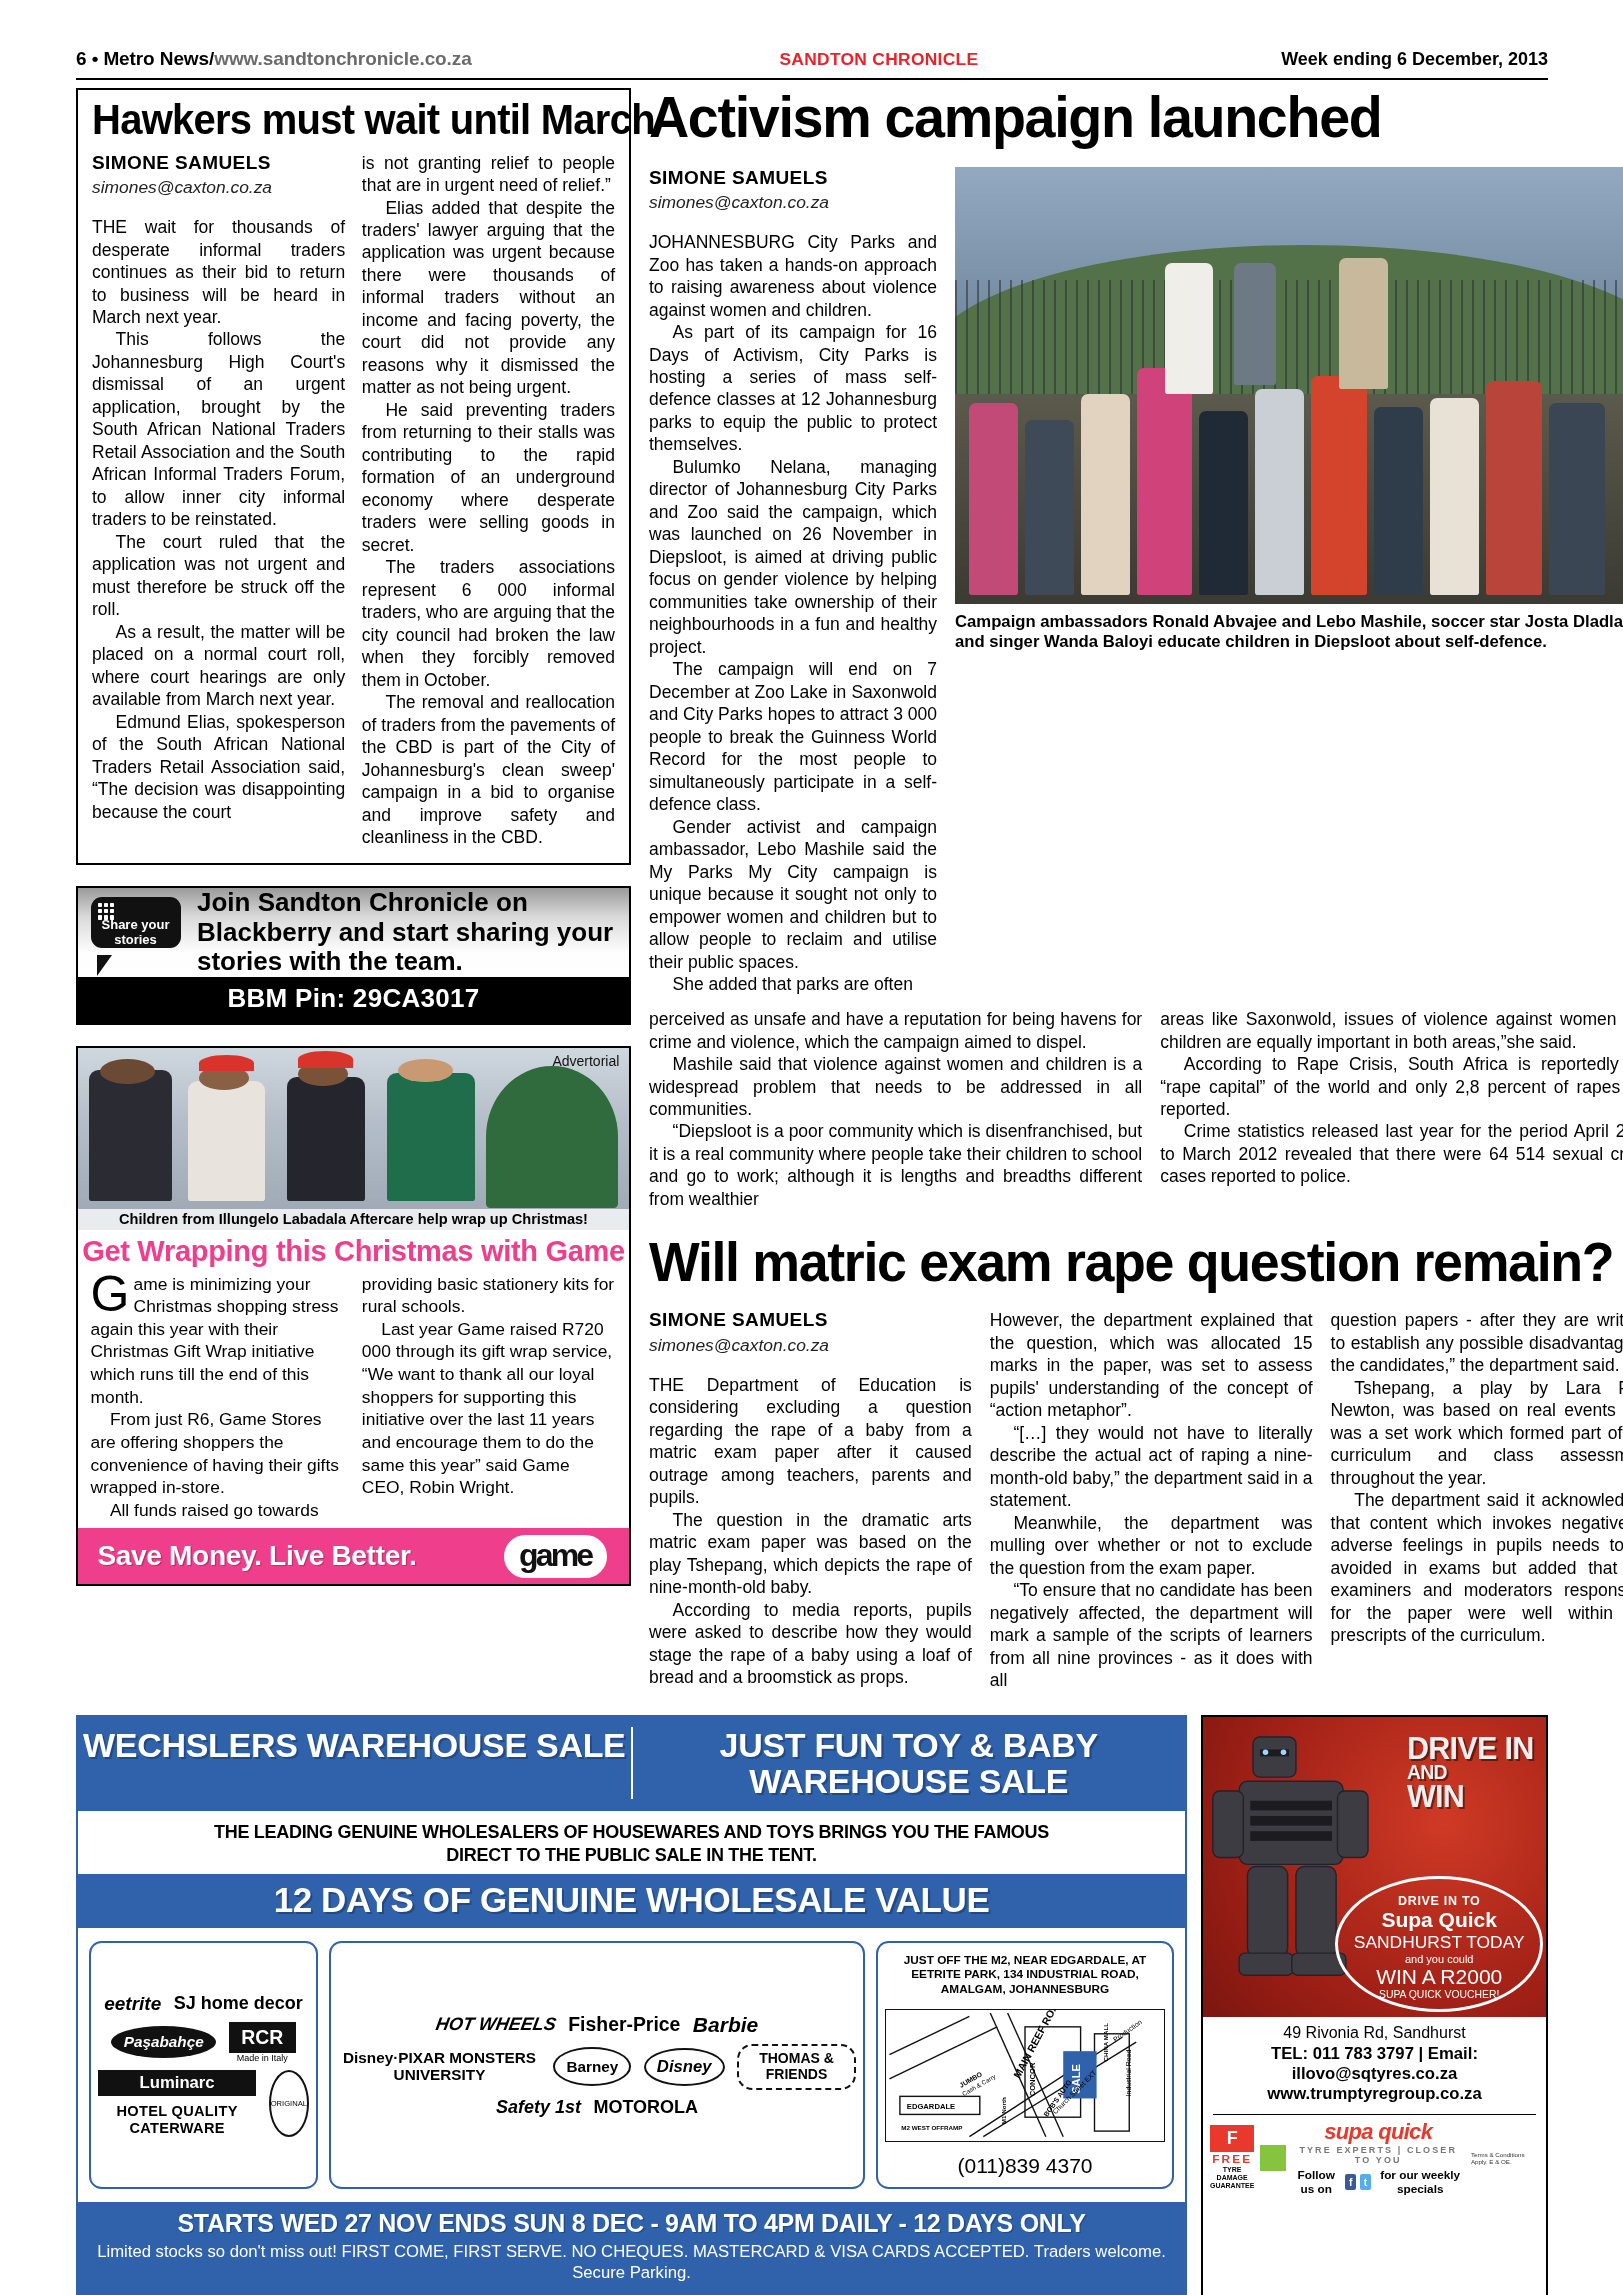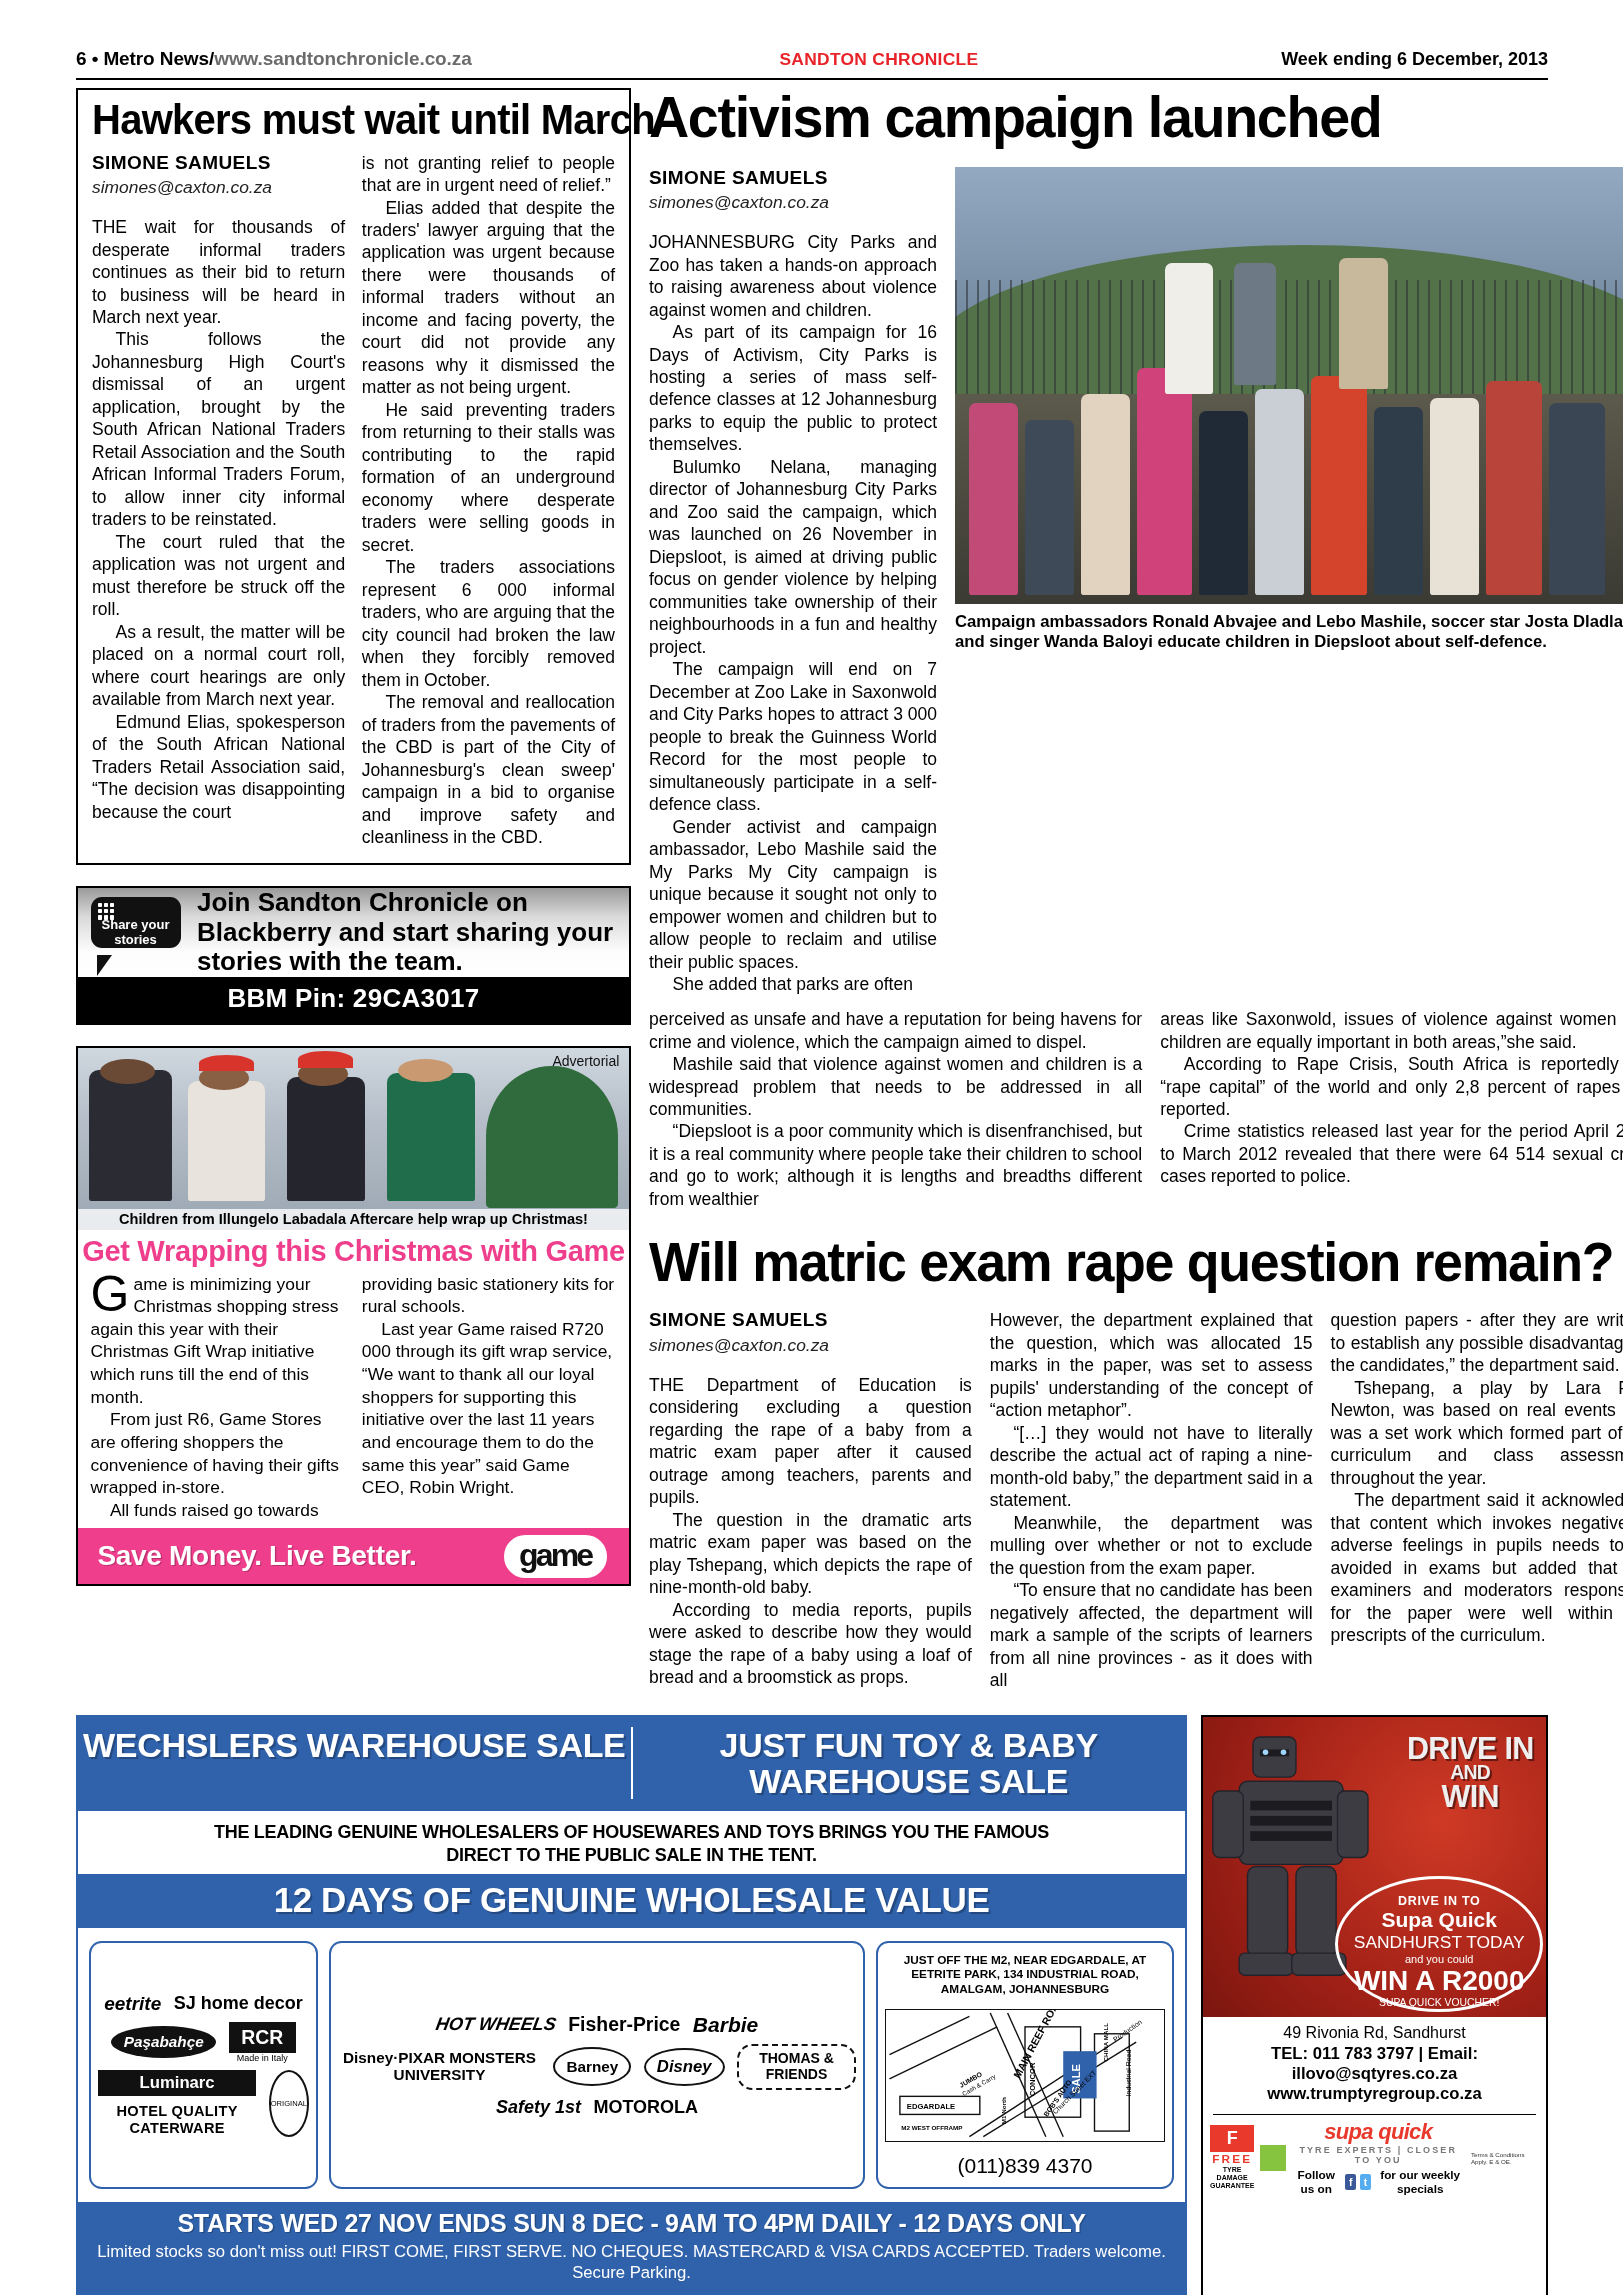--- a/index.html
+++ b/index.html
@@ -166,7 +166,7 @@
           display: flex; flex-direction: column; }
   .supa-top { height: 300px; position: relative; overflow: hidden;
               background: radial-gradient(circle at 70% 35%, #cf3a25 0%, #a32117 58%, #7b160f 100%); }
-  .supa-win { position: absolute; right: 12.5px; top: 16.7px; text-align: center; color: #efefef;
+  .supa-win { position: absolute; right: 12.5px; top: 16.7px; text-align: left; color: #efefef;
               font-size: 30.5px; font-weight: bold; line-height: .96; letter-spacing: -0.7px;
               text-shadow: 2.1px 2.1px 0 rgba(0,0,0,.45); }
   .supa-win small { font-size: 19.4px; display: block; }

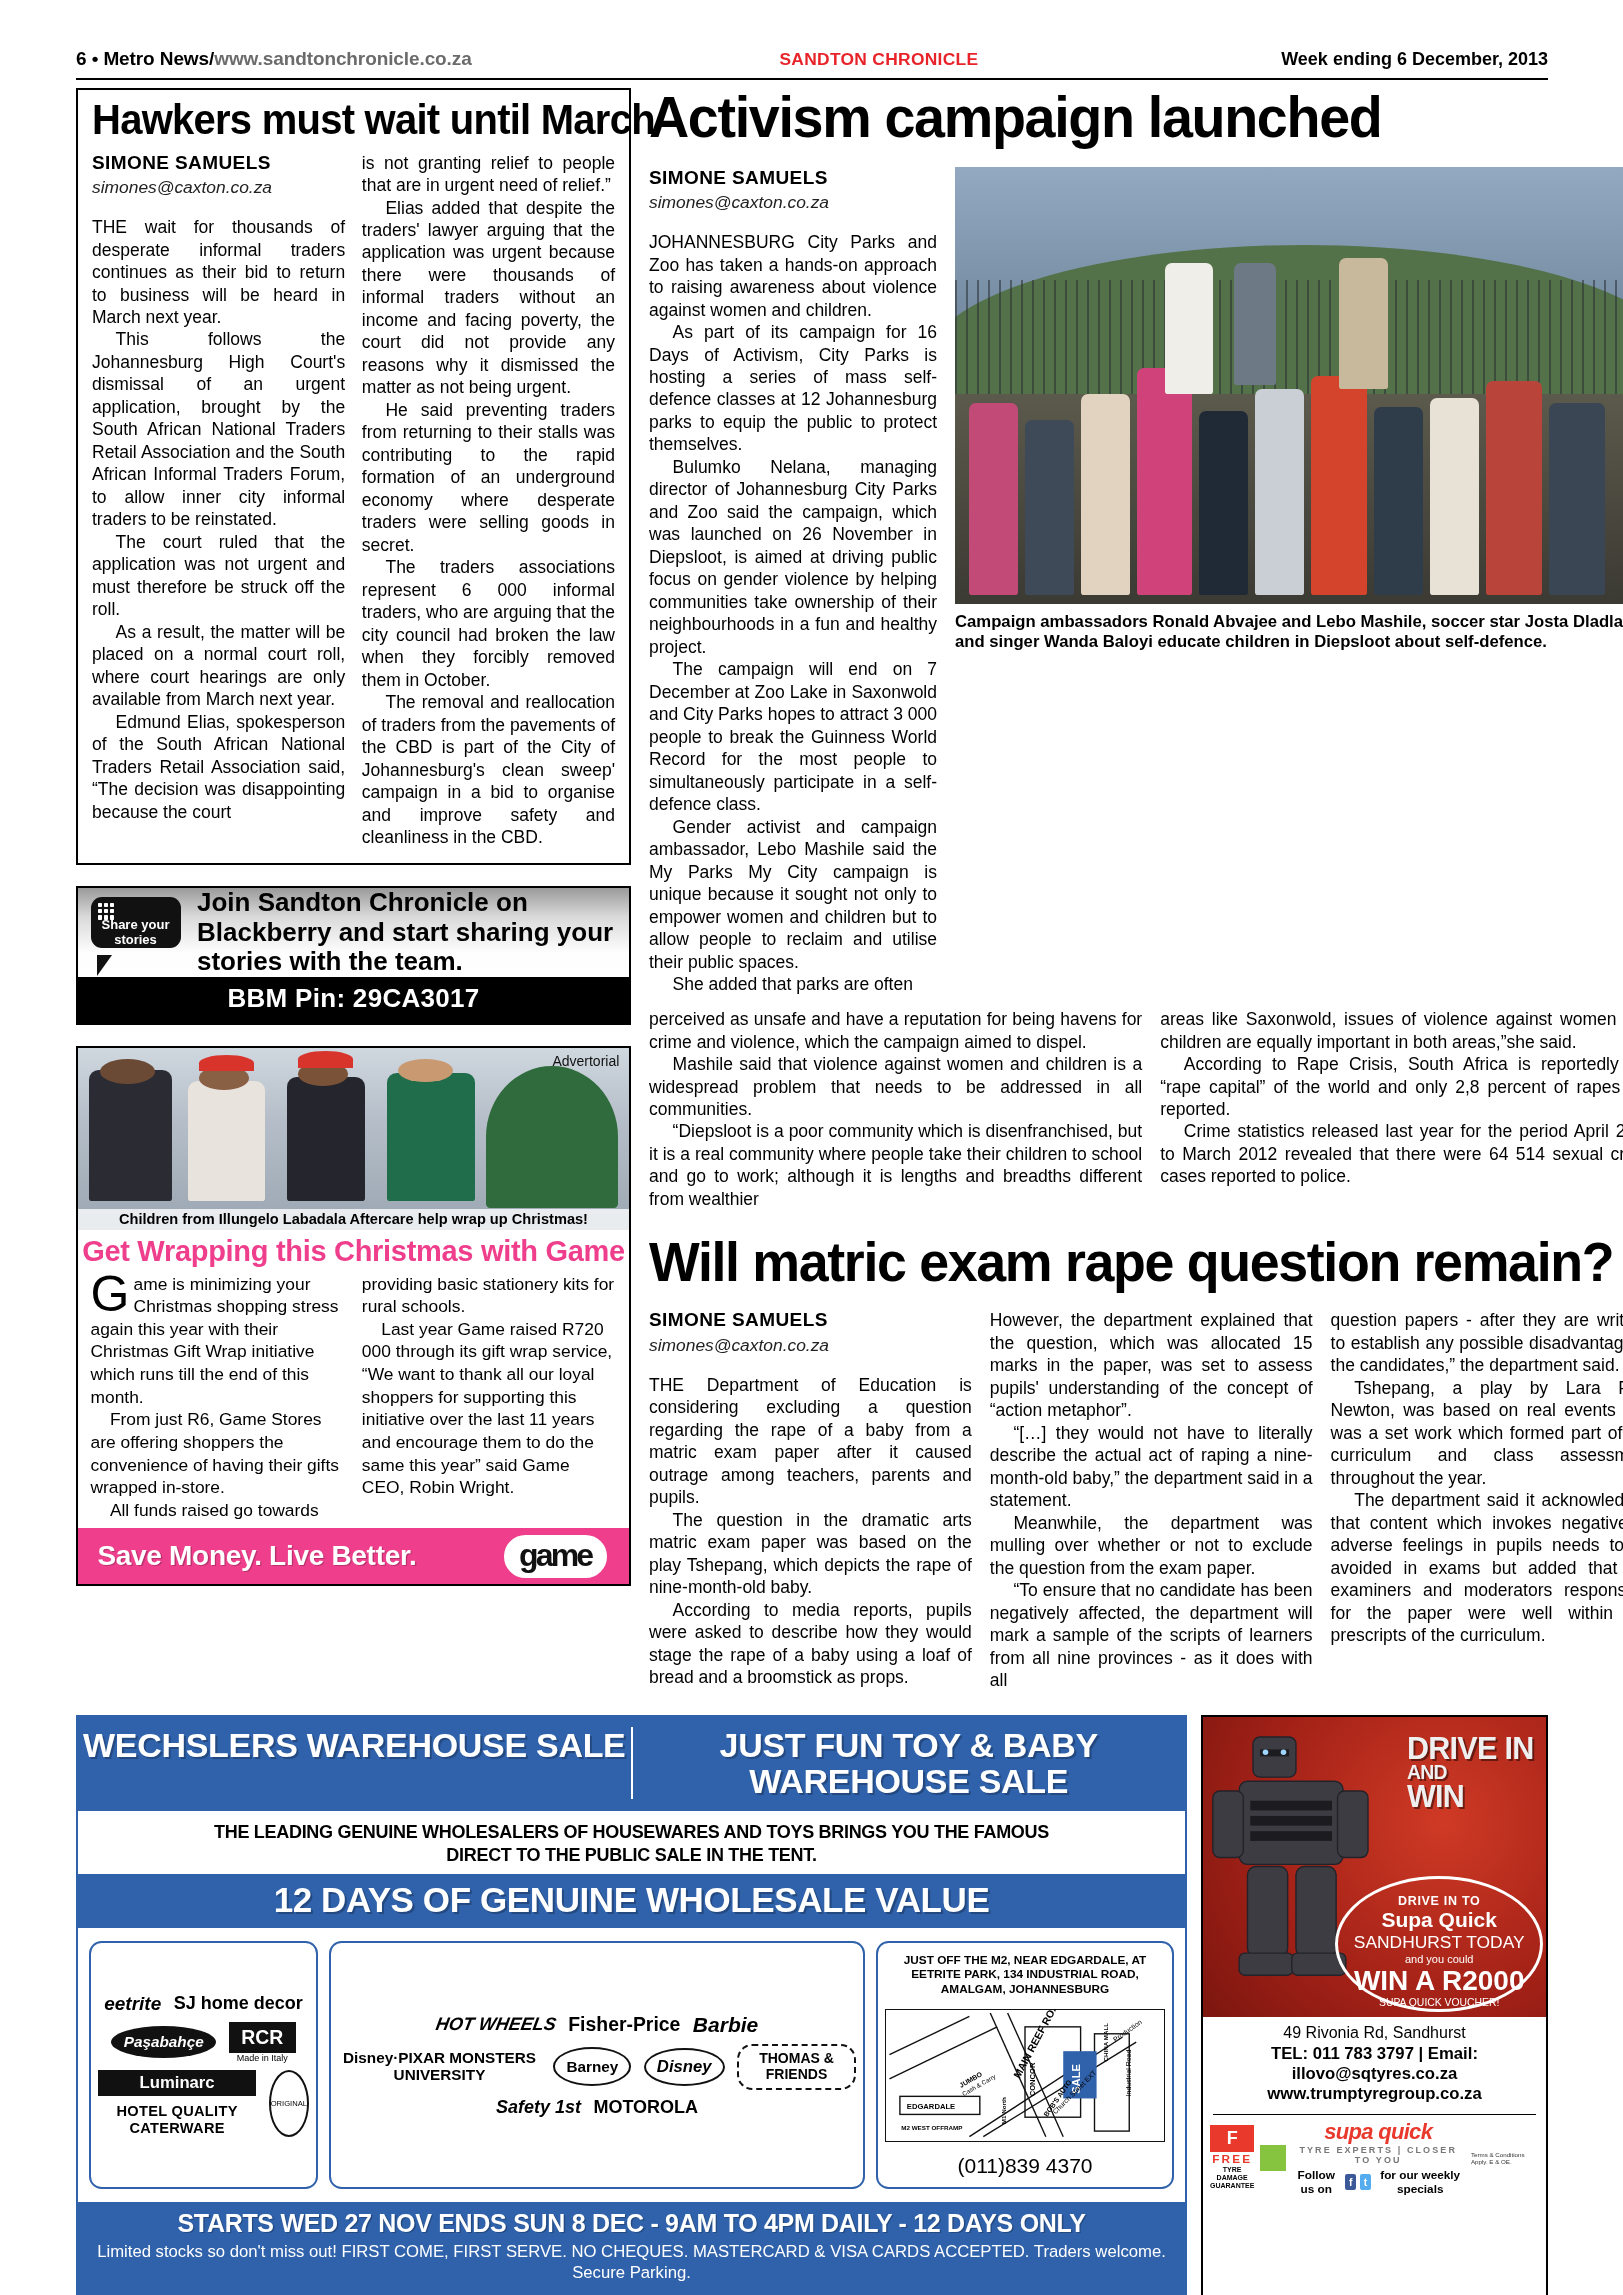--- a/index.html
+++ b/index.html
@@ -177,7 +177,7 @@
   .supa-badge .b2 { font-size: 21px; font-weight: bold; }
   .supa-badge .b3 { font-size: 17.4px; }
   .supa-badge .b4 { font-size: 11px; }
-  .supa-badge .b5 { font-size: 28px; font-weight: bold; }
+  .supa-badge .b5 { font-size: 21px; font-weight: normal; }
   .supa-badge .b6 { font-size: 10.4px; }
   .robot { position: absolute; left: -4.2px; top: 7px; width: 187px; height: 285px; }
   .supa-info { padding: 7px 7px 4.2px; text-align: center; }

